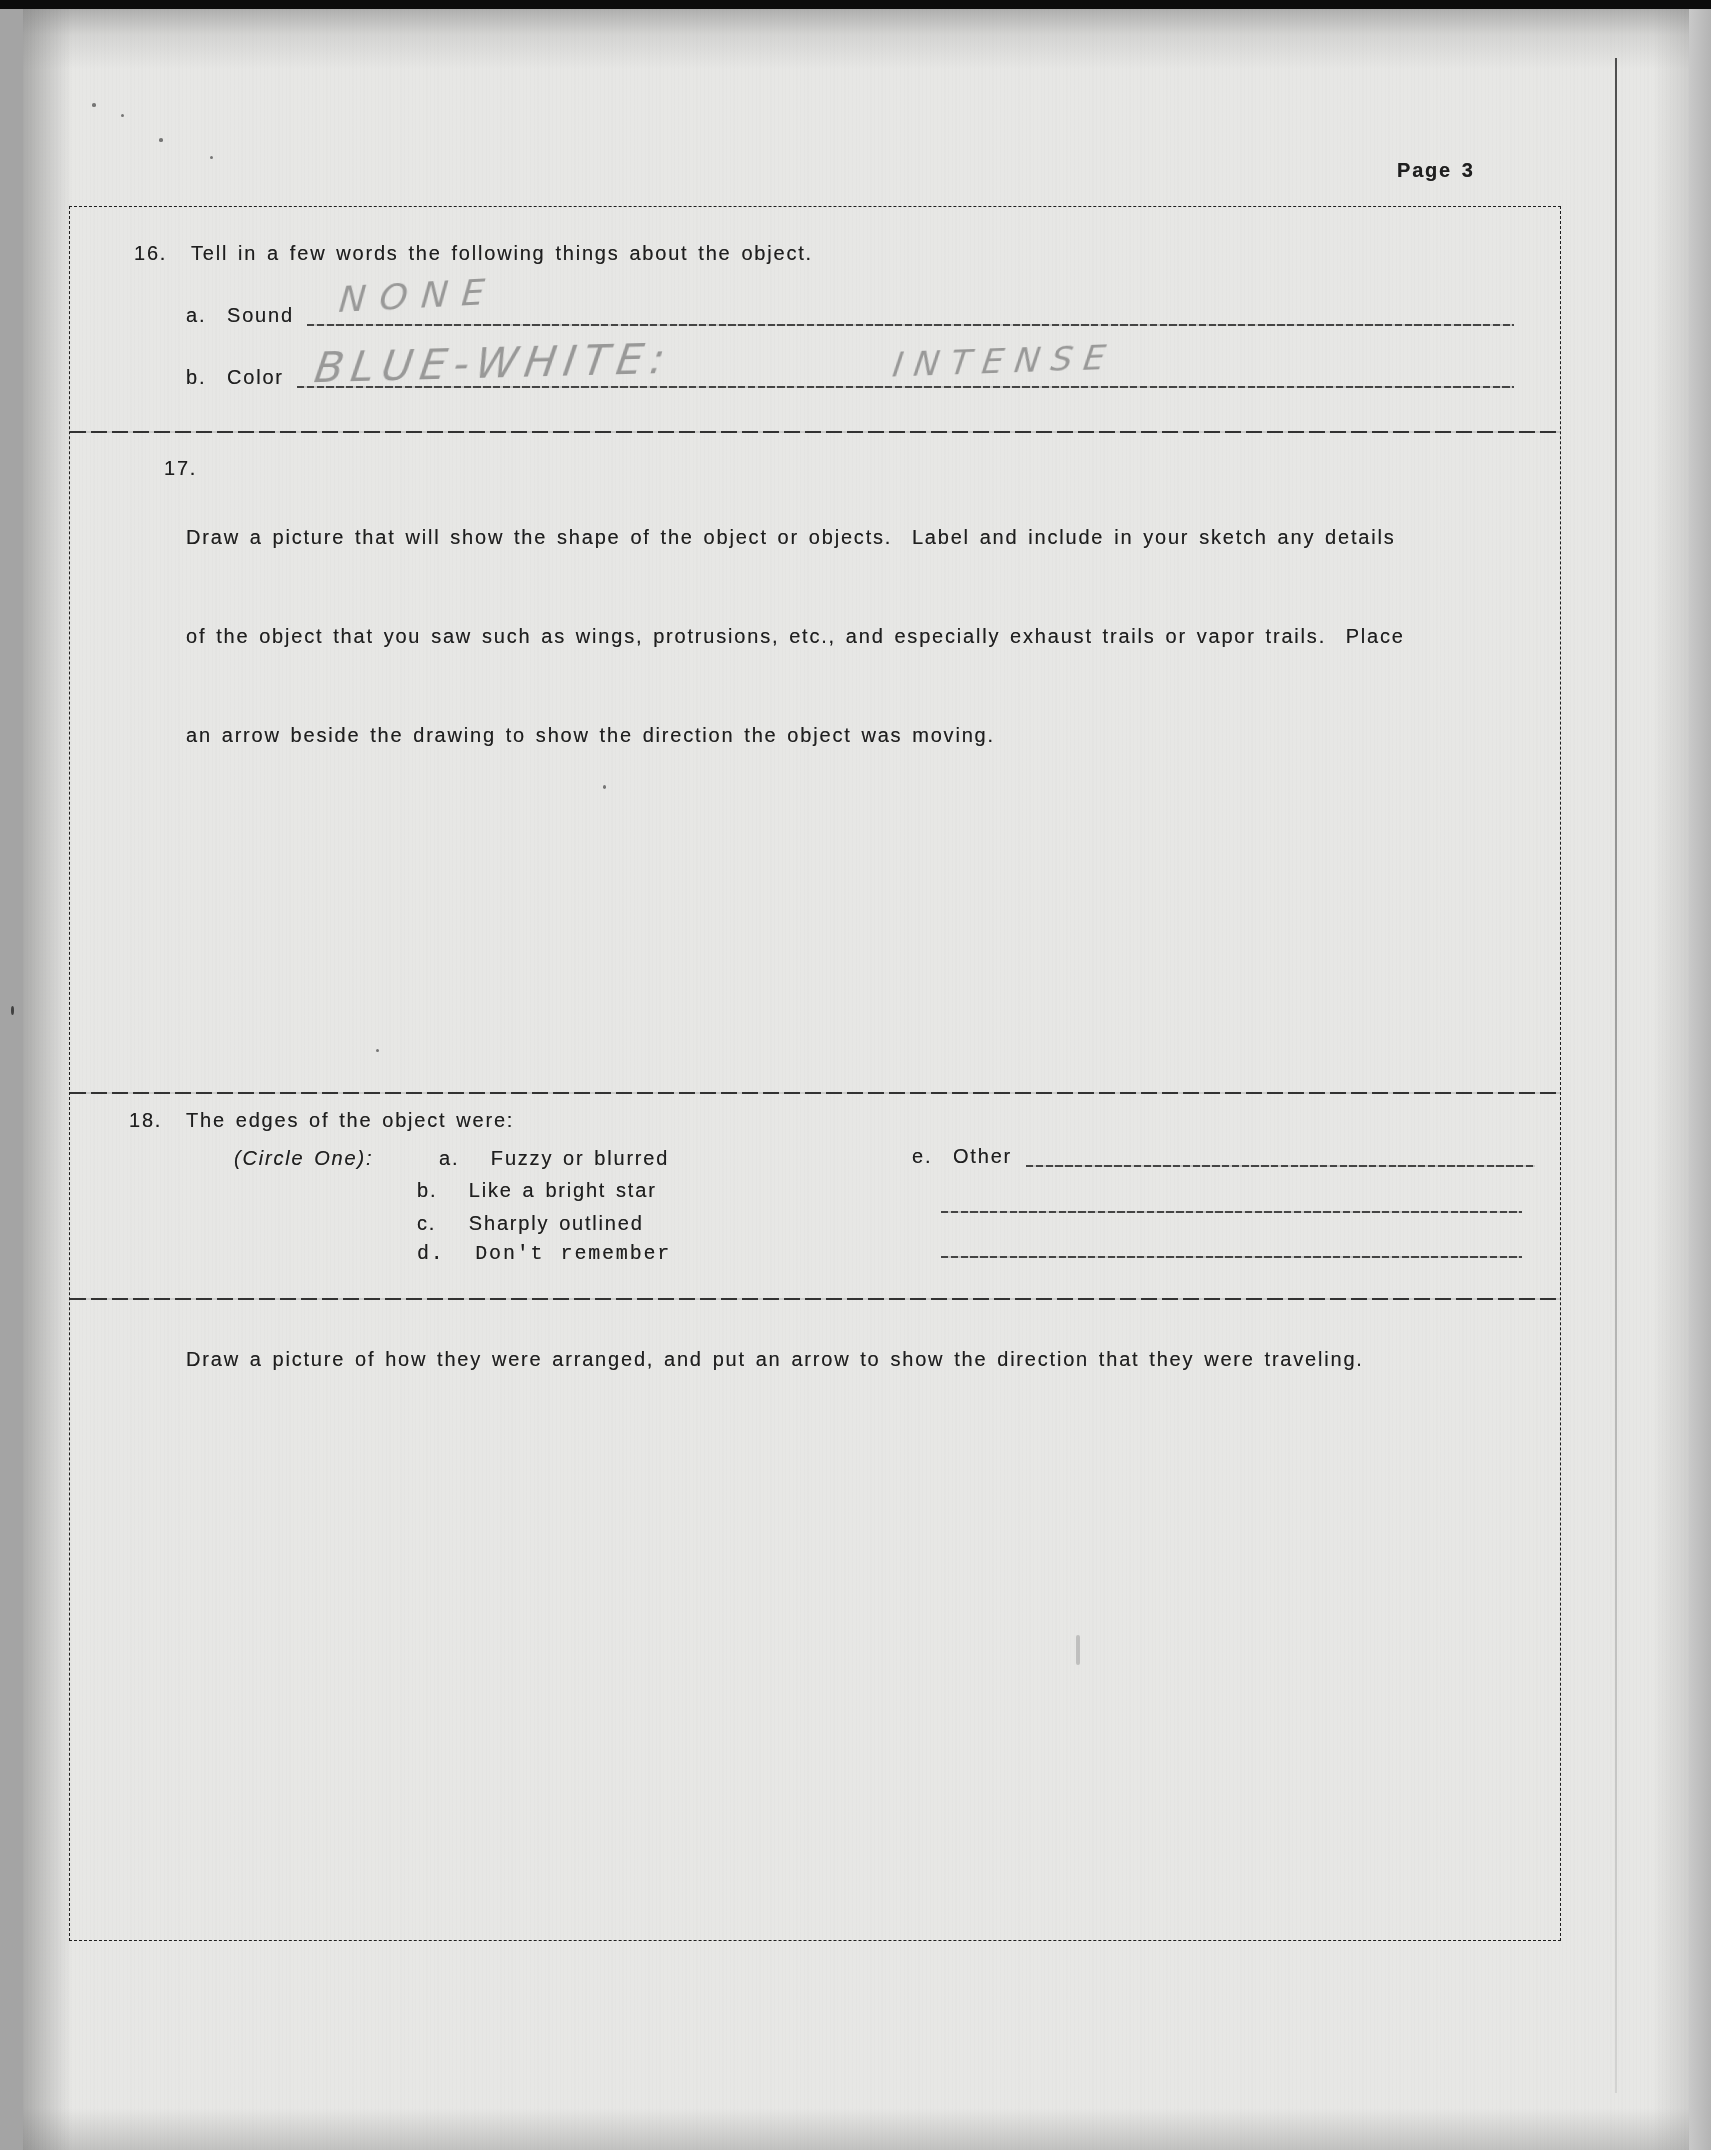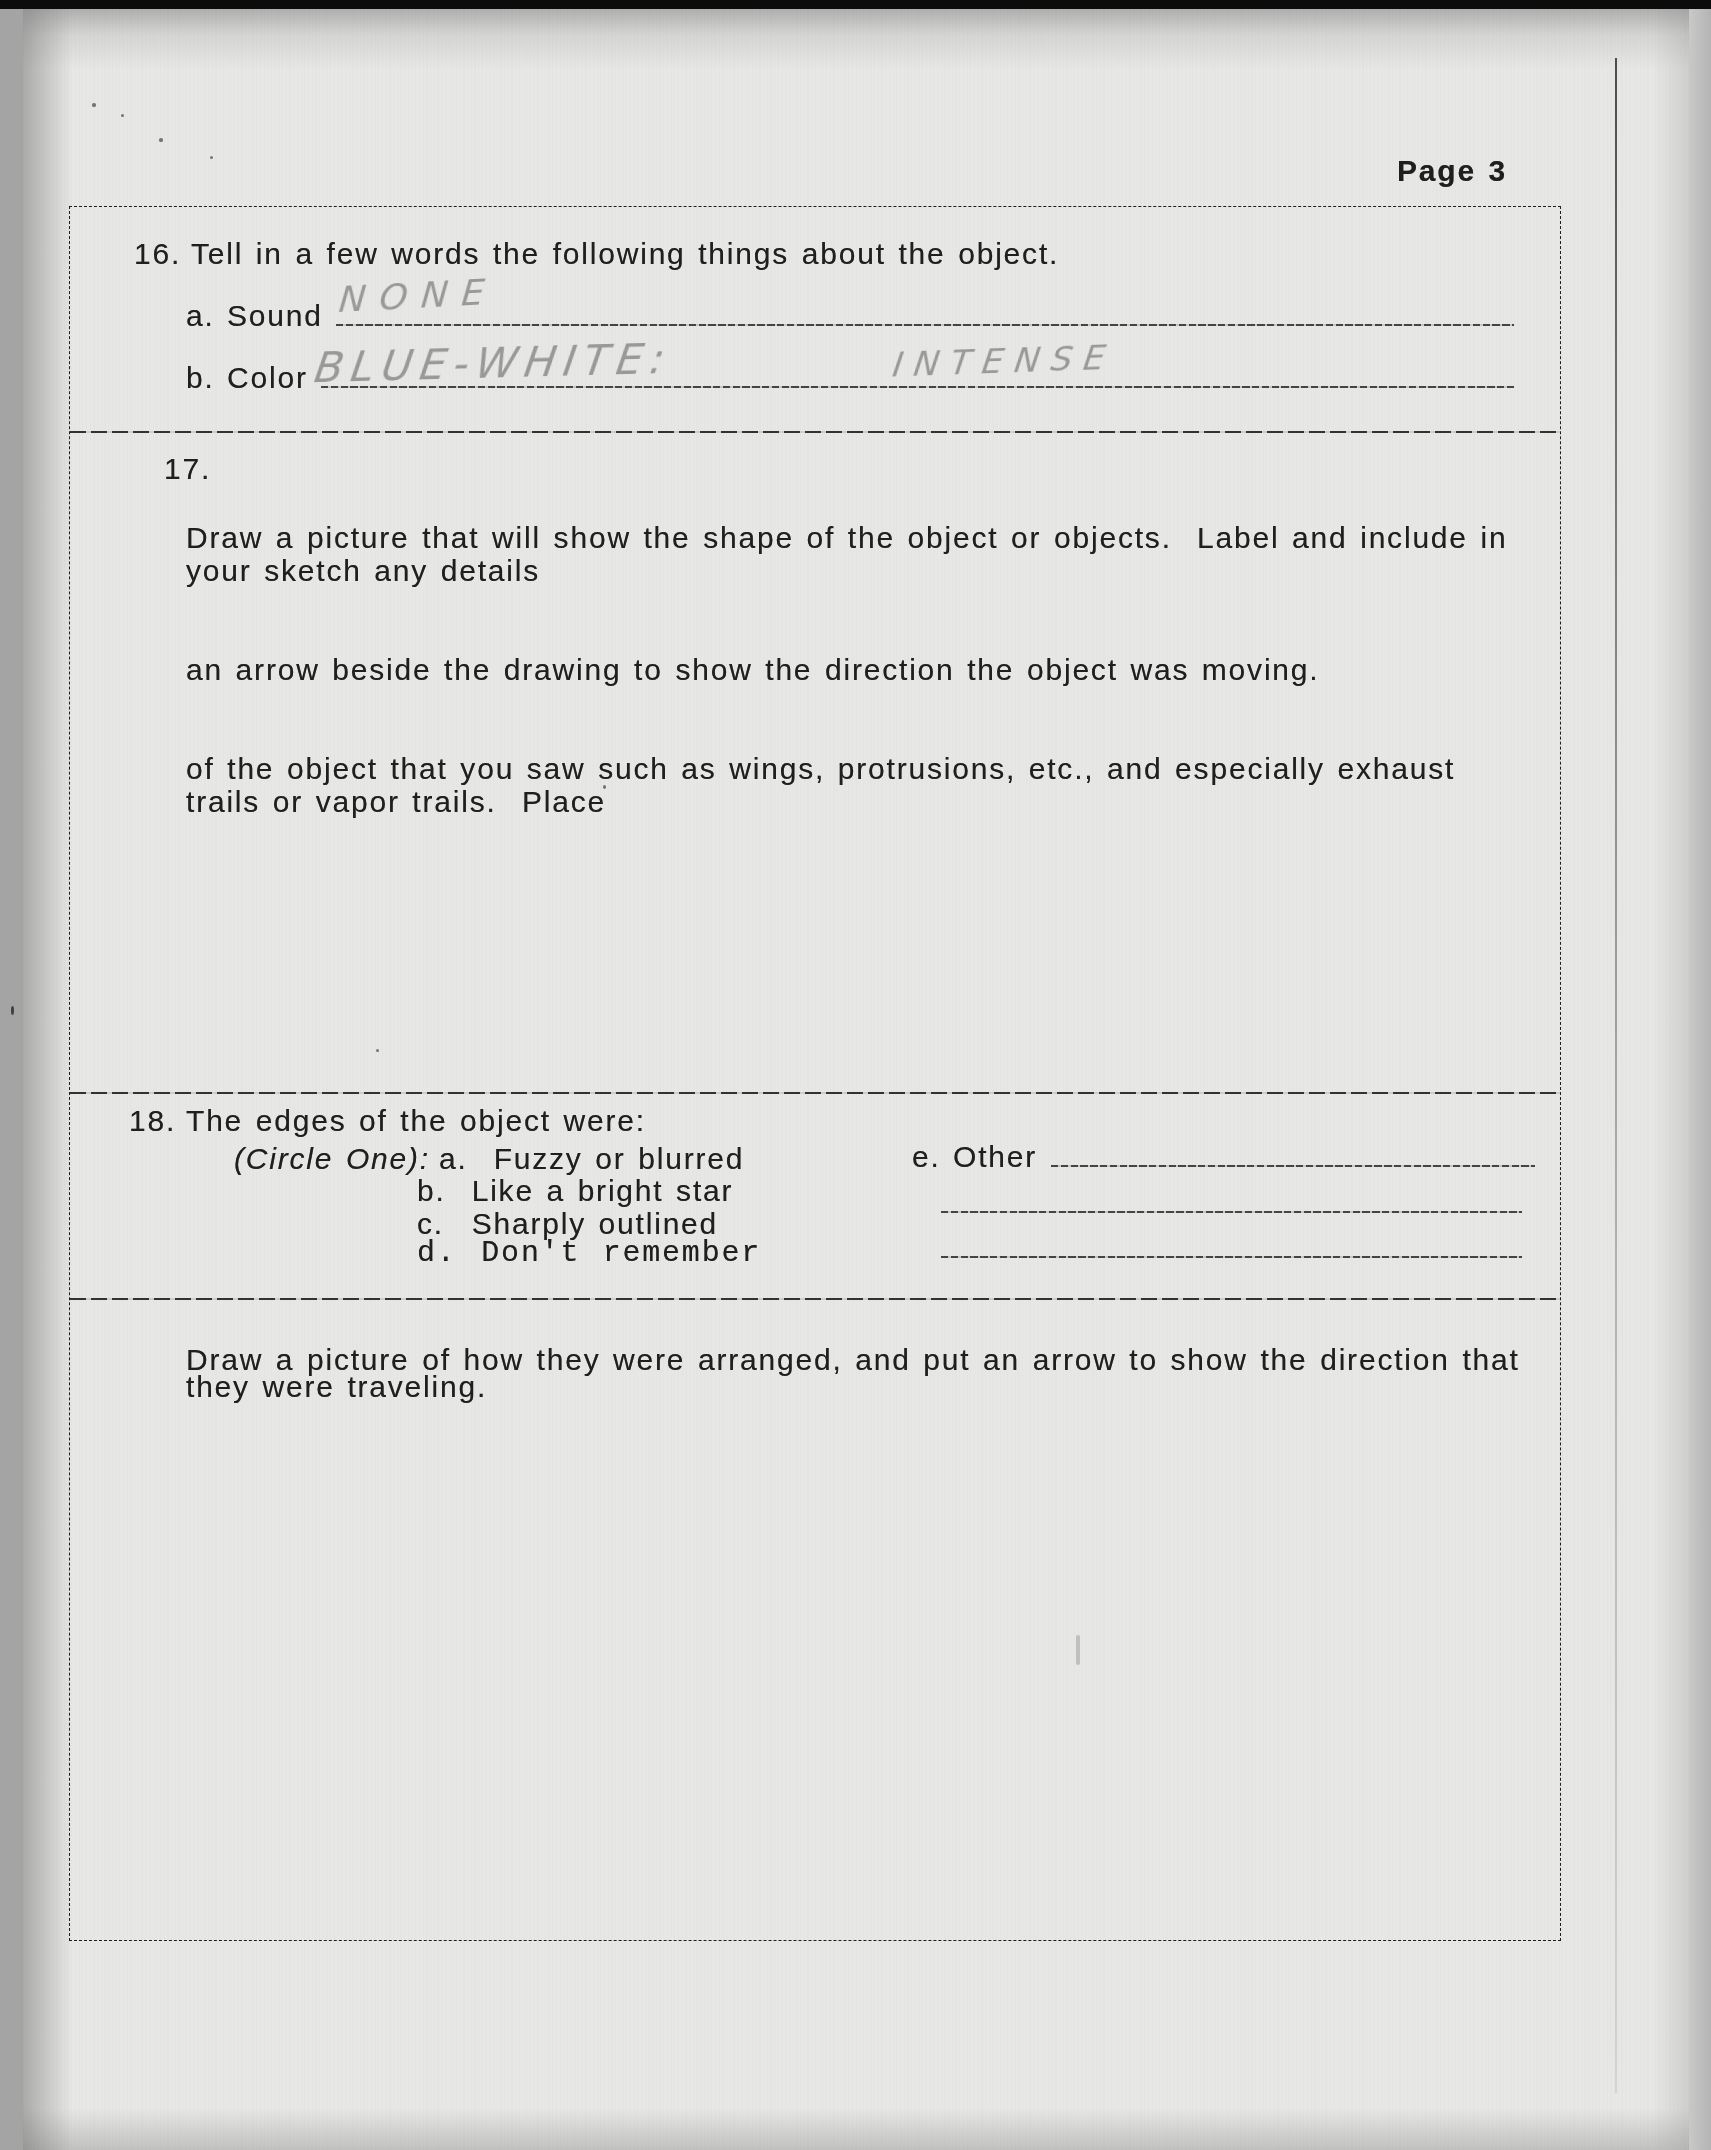--- a/index.html
+++ b/index.html
@@ -55,7 +55,7 @@
 
   .print{
     position:absolute;
-    font-size:30px;line-height:27px;letter-spacing:1.8px;word-spacing:2.5px;
+    font-size:20px;line-height:27px;letter-spacing:1.8px;word-spacing:2.5px;
     white-space:pre-wrap;
     text-shadow:0 0 0.6px rgba(25,25,25,0.55);
   }

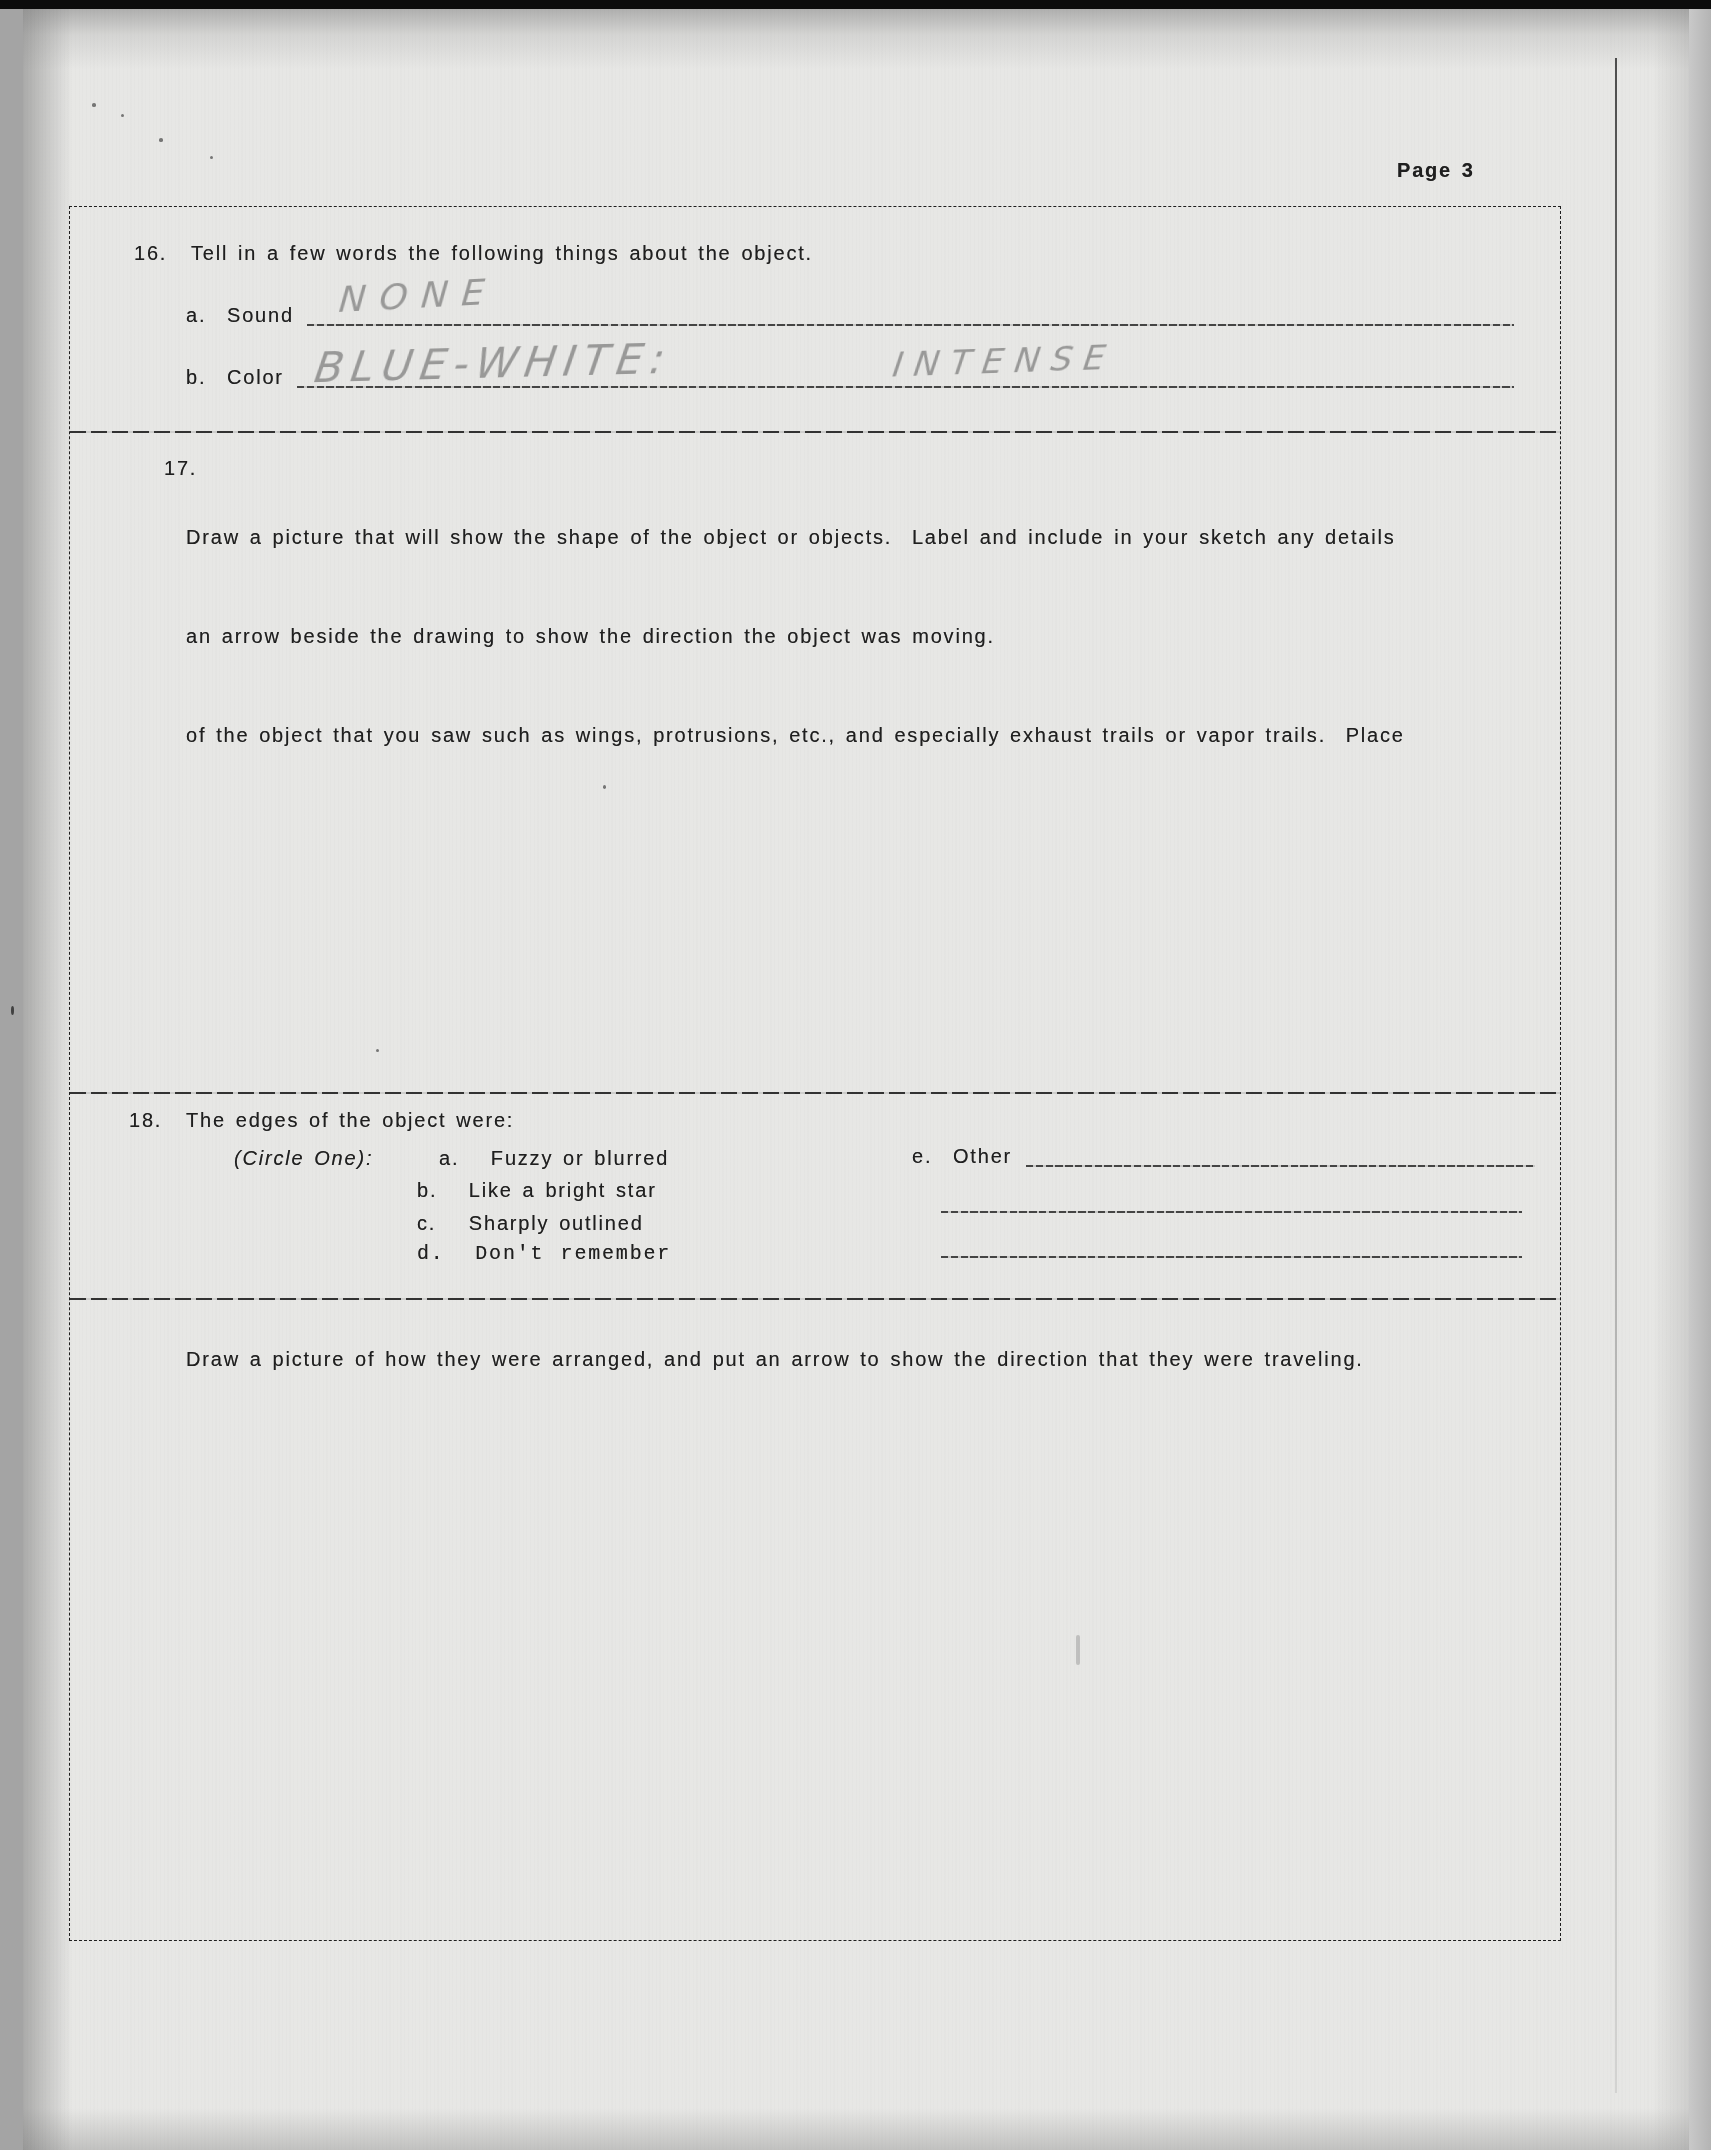--- a/index.html
+++ b/index.html
@@ -148,8 +148,8 @@
   <div class="print" style="left:129px;top:455px;margin-left:35px;">17.</div>
   <div class="print multiline" style="left:186px;top:455px;width:1353px;">
     <div>Draw a picture that will show the shape of the object or objects.  Label and include in your sketch any details</div>
+    <div>of the object that you saw such as wings, protrusions, etc., and especially exhaust trails or vapor trails.  Place</div>
     <div>an arrow beside the drawing to show the direction the object was moving.</div>
-    <div>of the object that you saw such as wings, protrusions, etc., and especially exhaust trails or vapor trails.  Place</div>
   </div>
 
   <div class="print prompt-row" style="left:129px;top:1107px;width:1408px;">

